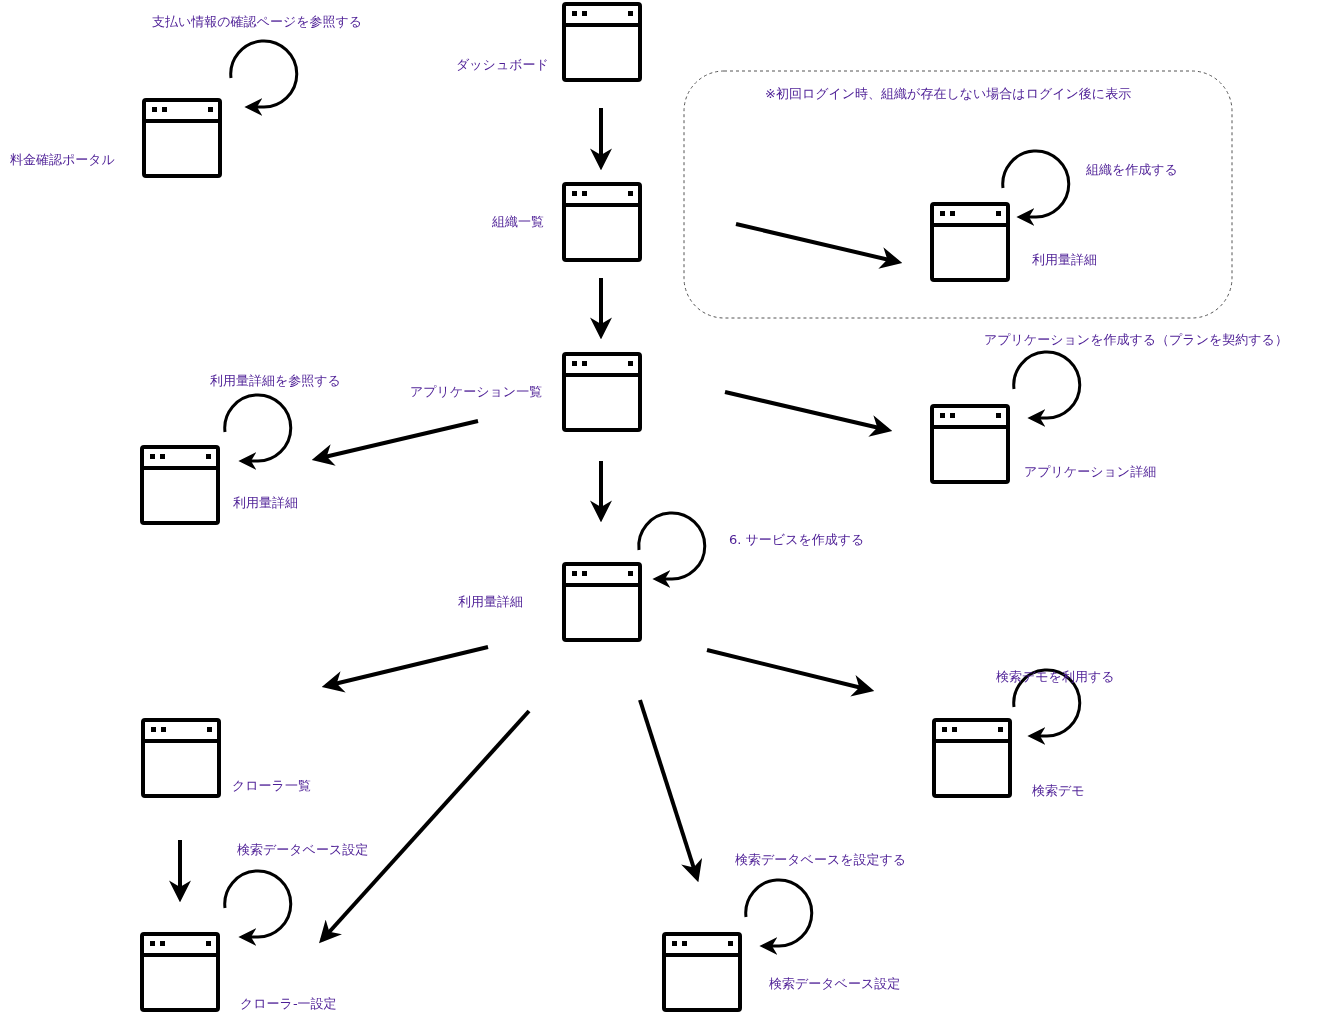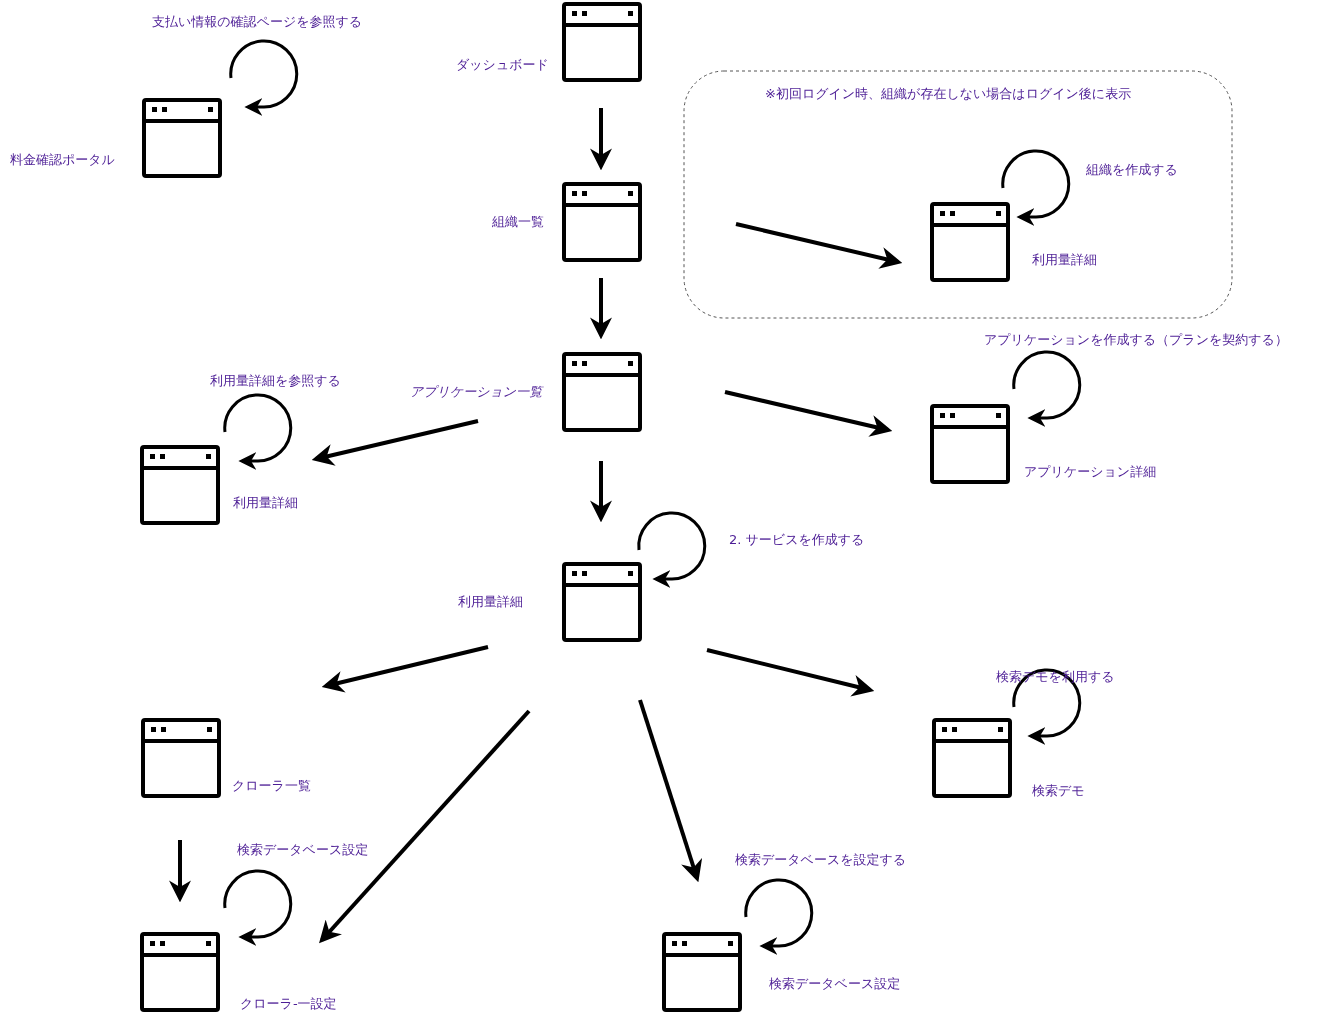--- a/index.html
+++ b/index.html
@@ -144,7 +144,7 @@
 <div class="lbl" style="left:1086px;top:162px;text-align:right;">組織を作成する</div>
 <div class="lbl" style="left:1032px;top:252px;">利用量詳細</div>
 
-<div class="lbl" style="left:410px;top:384px;font-style:italic;">アプリケーション一覧</div>
+<div class="lbl" style="left:410px;top:384px;">アプリケーション一覧</div>
 <div class="lbl" style="left:984px;top:332px;">アプリケーションを作成する（プランを契約する）</div>
 <div class="lbl" style="left:1024px;top:464px;text-align:center;">アプリケーション詳細</div>
 

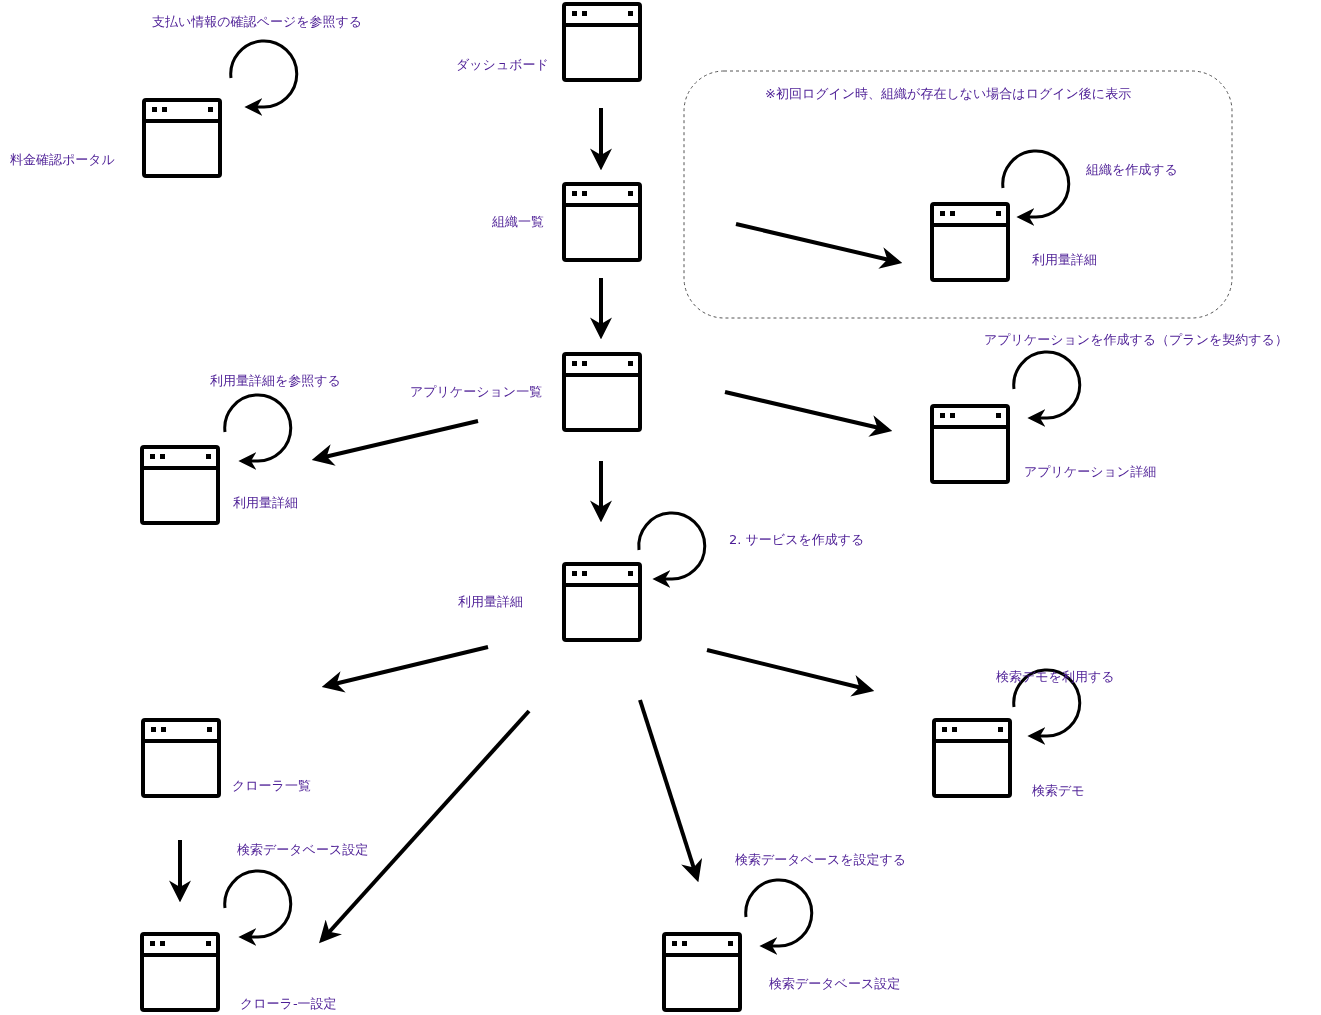--- a/index.html
+++ b/index.html
@@ -152,7 +152,7 @@
 <div class="lbl" style="left:233px;top:482px;margin-top:13px;">利用量詳細</div>
 
 <div class="lbl" style="left:458px;top:594px;">利用量詳細</div>
-<div class="lbl" style="left:729px;top:532px;">2. サービスを作成する</div>
+<div class="lbl" style="left:729px;top:532px;">6. サービスを作成する</div>
 
 <div class="lbl" style="left:996px;top:669px;">検索デモを利用する</div>
 <div class="lbl" style="left:1032px;top:783px;">検索デモ</div>

